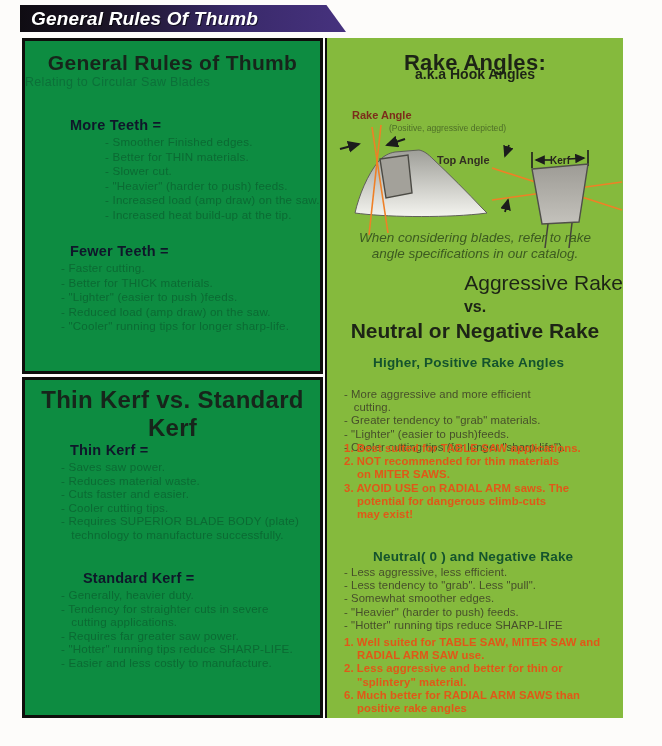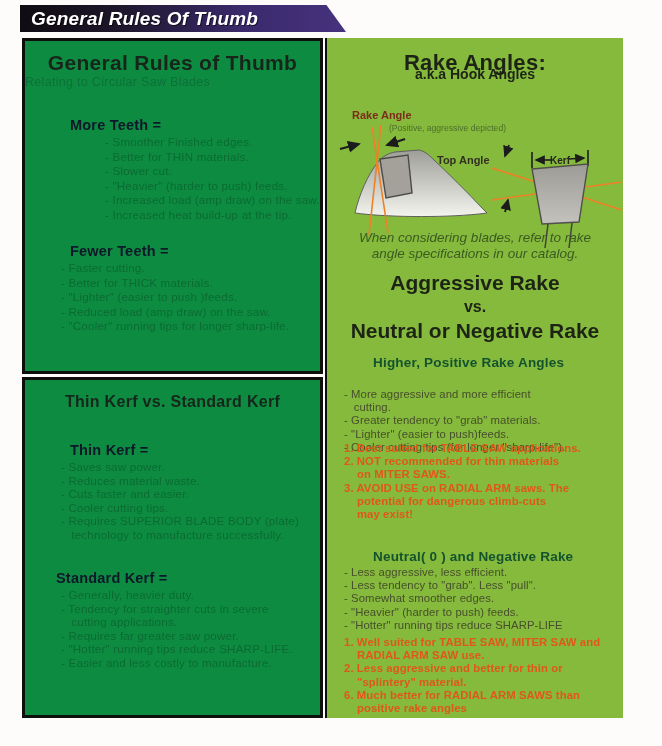--- a/index.html
+++ b/index.html
@@ -63,7 +63,7 @@
     font-style:italic;font-size:13.5px;line-height:16px;color:#3c5a20;
     white-space:pre-wrap;
   }
-  .vs1{position:absolute;top:233px;left:0;width:100%;text-align:center;font-weight:bold;font-size:21px;color:#1d2416;}
+  .vs1{position:absolute;top:233px;left:0;width:100%;text-align:right;font-weight:normal;font-size:21px;color:#1d2416;}
   .vs2{position:absolute;top:260px;left:0;width:100%;text-align:center;font-weight:bold;font-size:16px;color:#1d2416;}
   .vs3{position:absolute;top:281px;left:0;width:100%;text-align:center;font-weight:bold;font-size:21px;color:#1d2416;}
   .r-sec-head{

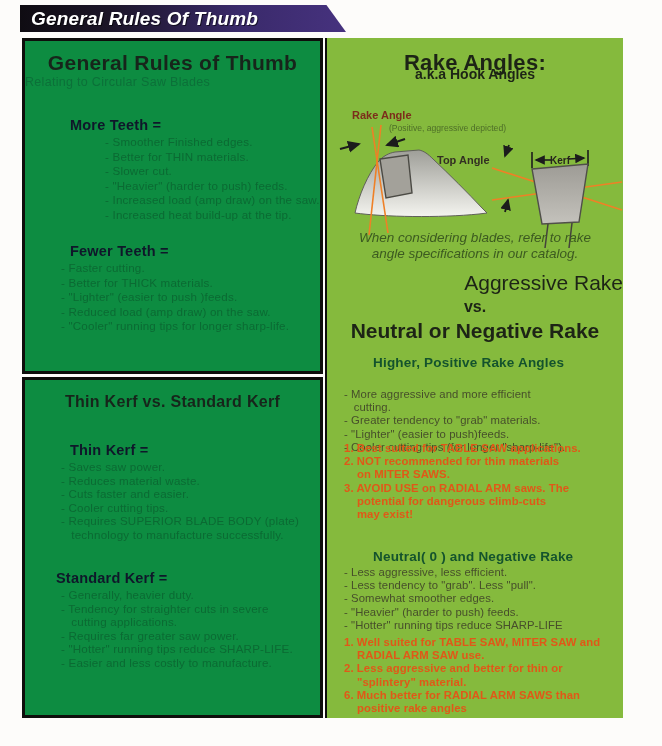--- a/index.html
+++ b/index.html
@@ -42,7 +42,7 @@
     position:absolute;font-size:11.6px;color:#0b6a33;line-height:14.6px;
     white-space:pre-wrap;letter-spacing:.2px;
   }
-  .p2-title{top:13px;font-size:16px;}
+  .p2-title{top:6px;font-size:24px;}
   .list-tight{line-height:13.6px;}
   
   .right-panel{

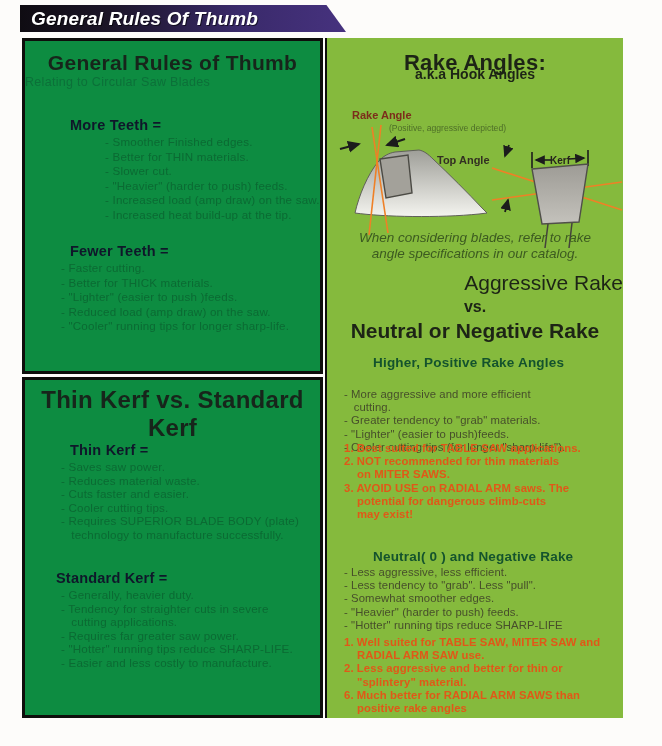--- a/index.html
+++ b/index.html
@@ -114,7 +114,7 @@
 - Cooler cutting tips.
 - Requires SUPERIOR BLADE BODY (plate)
    technology to manufacture successfully.</div>
-    <div class="sec-head" style="left:31px;top:190px;">Standard Kerf =</div>
+    <div class="sec-head" style="left:58px;top:190px;">Standard Kerf =</div>
     <div class="list list-tight" style="left:36px;top:208px;">- Generally, heavier duty.
 - Tendency for straighter cuts in severe
    cutting applications.

